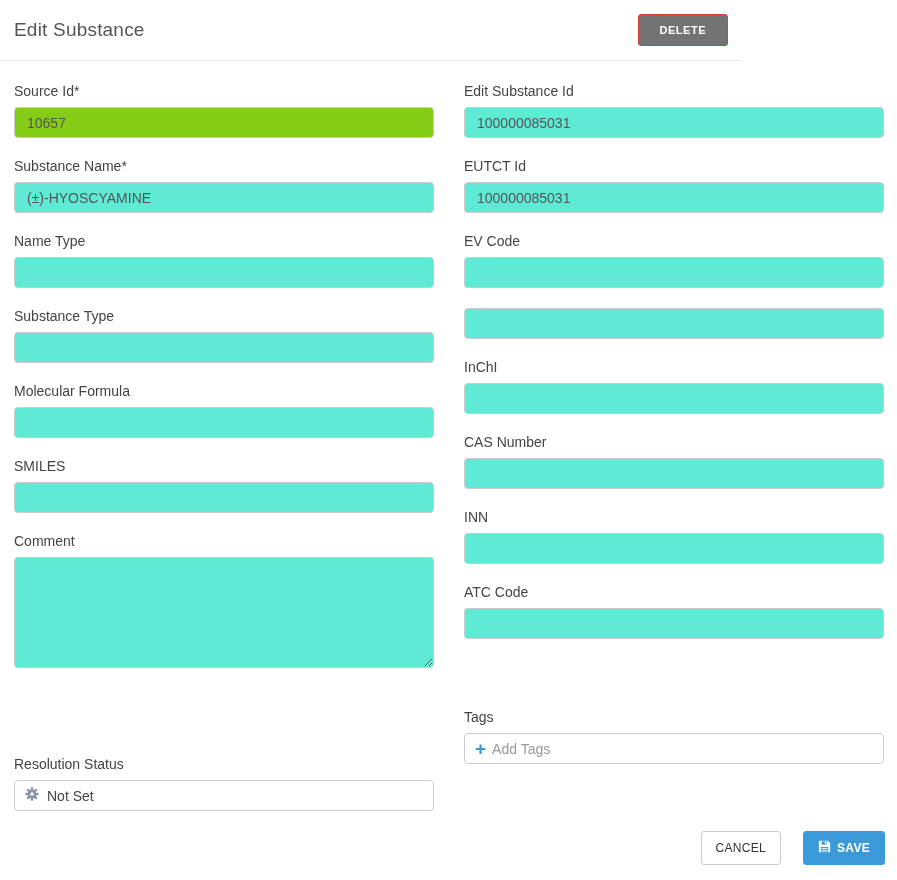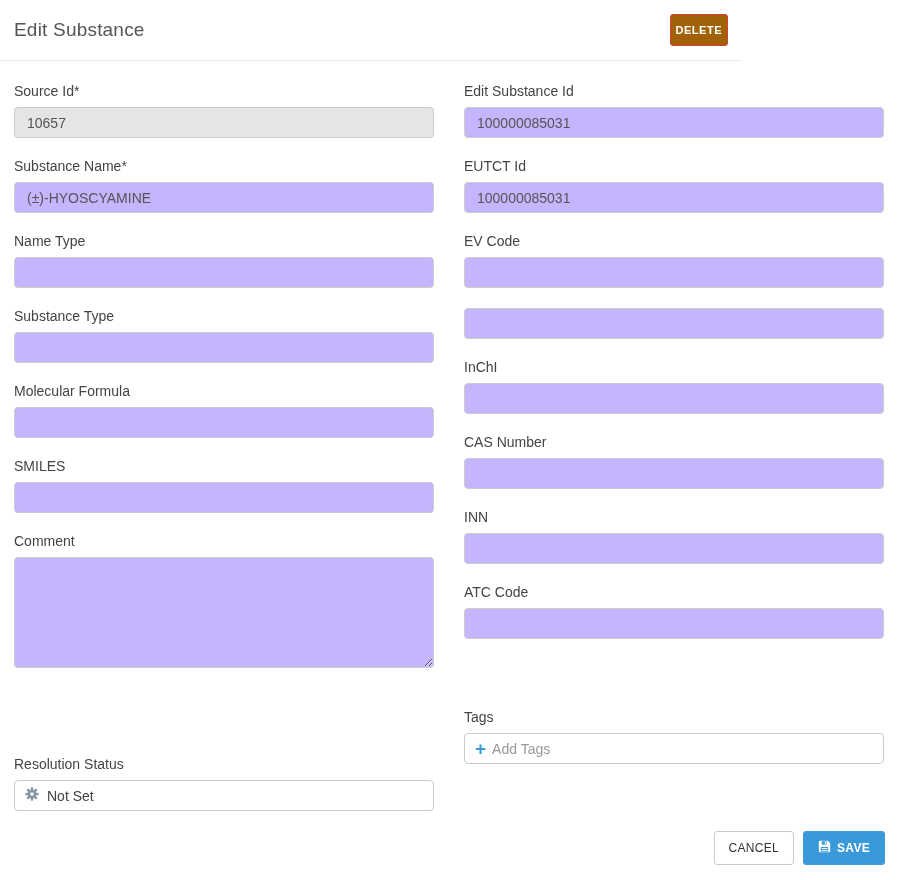--- a/index.html
+++ b/index.html
@@ -19,9 +19,9 @@
   }
   .page-title { font-size: 19px; font-weight: 400; color: #555; letter-spacing: .2px; }
   .btn-danger {
-    background: #a16207; border: 1px solid #d43f3a; color: #fff;
+    background: #737373; border: 1px solid #d43f3a; color: #fff;
     font-size: 11px; font-weight: 700; letter-spacing: .5px;
-    padding: 9px 5px; border-radius: 3px; cursor: pointer;
+    padding: 9px 21px; border-radius: 3px; cursor: pointer;
     font-family: "Liberation Sans", sans-serif;
   }
 

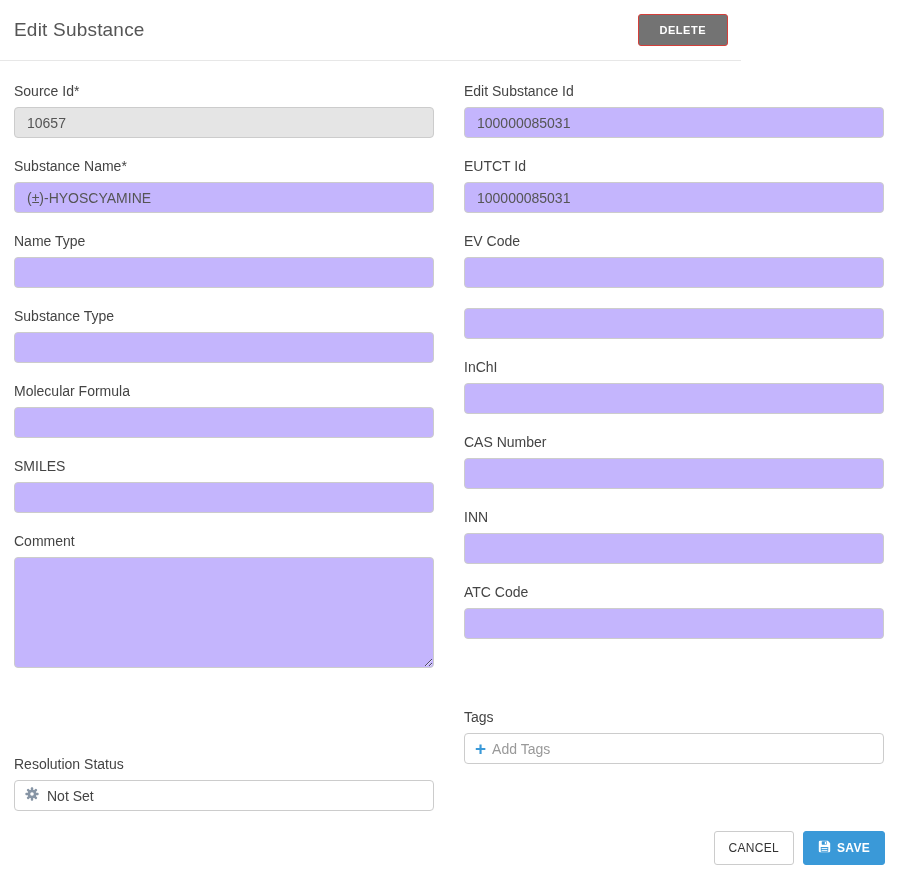--- a/index.html
+++ b/index.html
@@ -39,7 +39,7 @@
     padding: 0 12px; font-size: 14px; color: #555; background: #c4b5fd;
     font-family: "Liberation Sans", "DejaVu Sans", sans-serif; outline: none;
   }
-  .ctl:disabled, .ctl.disabled { background: #e5e5e5; color: #555; }
+  .ctl:disabled, .ctl.disabled { background: #84cc16; color: #555; }
   .ctl::placeholder { color: #999; opacity: 1; }
   textarea.ctl {
     height: 111px; padding: 6px 12px; resize: both; line-height: 1.4;

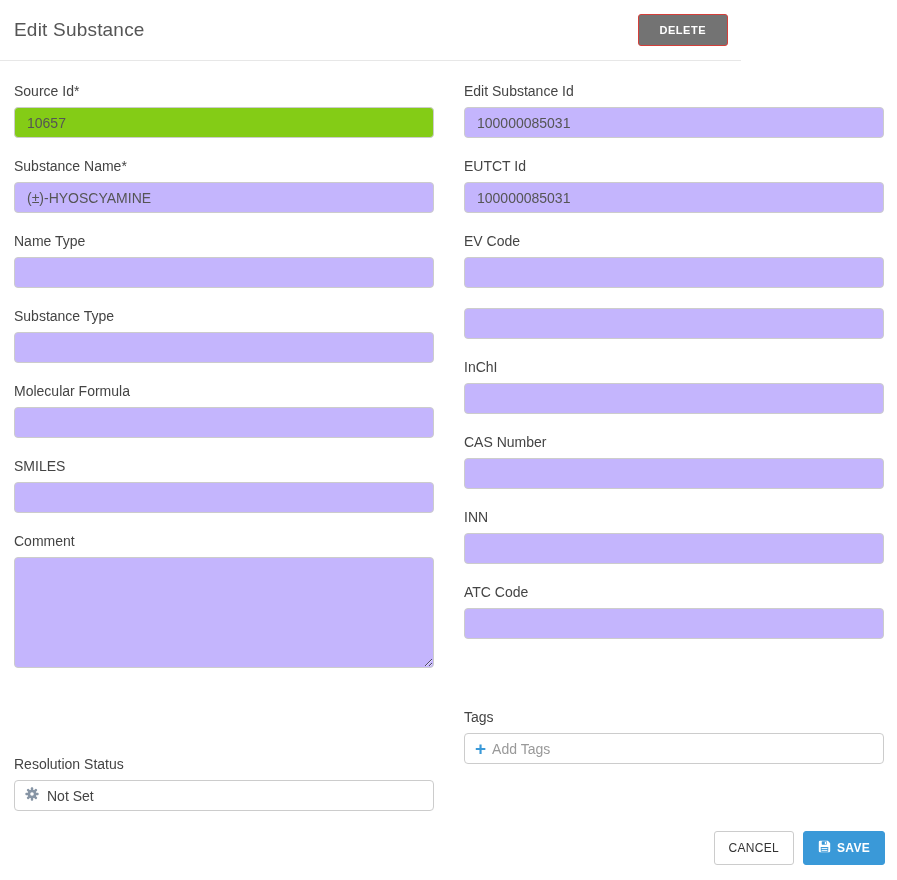--- a/index.html
+++ b/index.html
@@ -36,7 +36,7 @@
   }
   .ctl {
     width: 100%; height: 31px; border: 1px solid #ccc; border-radius: 4px;
-    padding: 0 12px; font-size: 14px; color: #555; background: #c4b5fd;
+    padding: 0 12px; font-size: 14px; color: #555; background: #5eead4;
     font-family: "Liberation Sans", "DejaVu Sans", sans-serif; outline: none;
   }
   .ctl:disabled, .ctl.disabled { background: #84cc16; color: #555; }

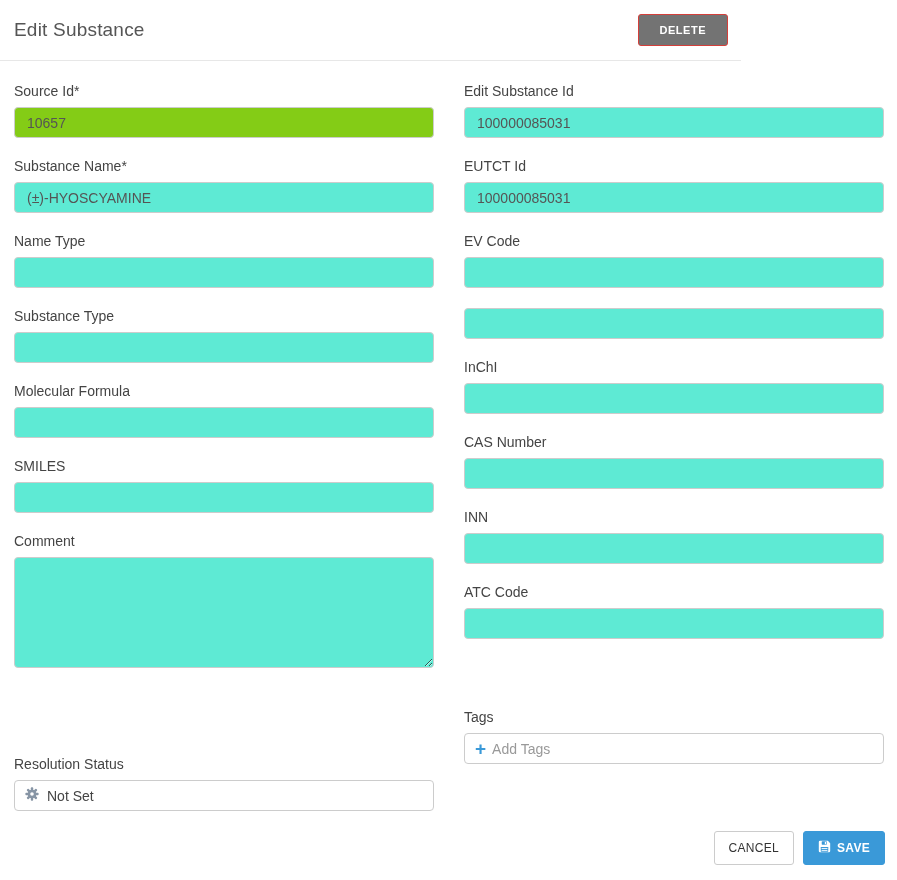--- a/index.html
+++ b/index.html
@@ -63,7 +63,7 @@
   
   .footer {
     position: absolute; right: 12px; bottom: 15px;
-    display: flex; gap: 9px; align-items: center;
+    display: flex; gap: 22px; align-items: center;
   }
   .btn-default {
     background: #fff; border: 1px solid #ccc; color: #333; border-radius: 3px;

